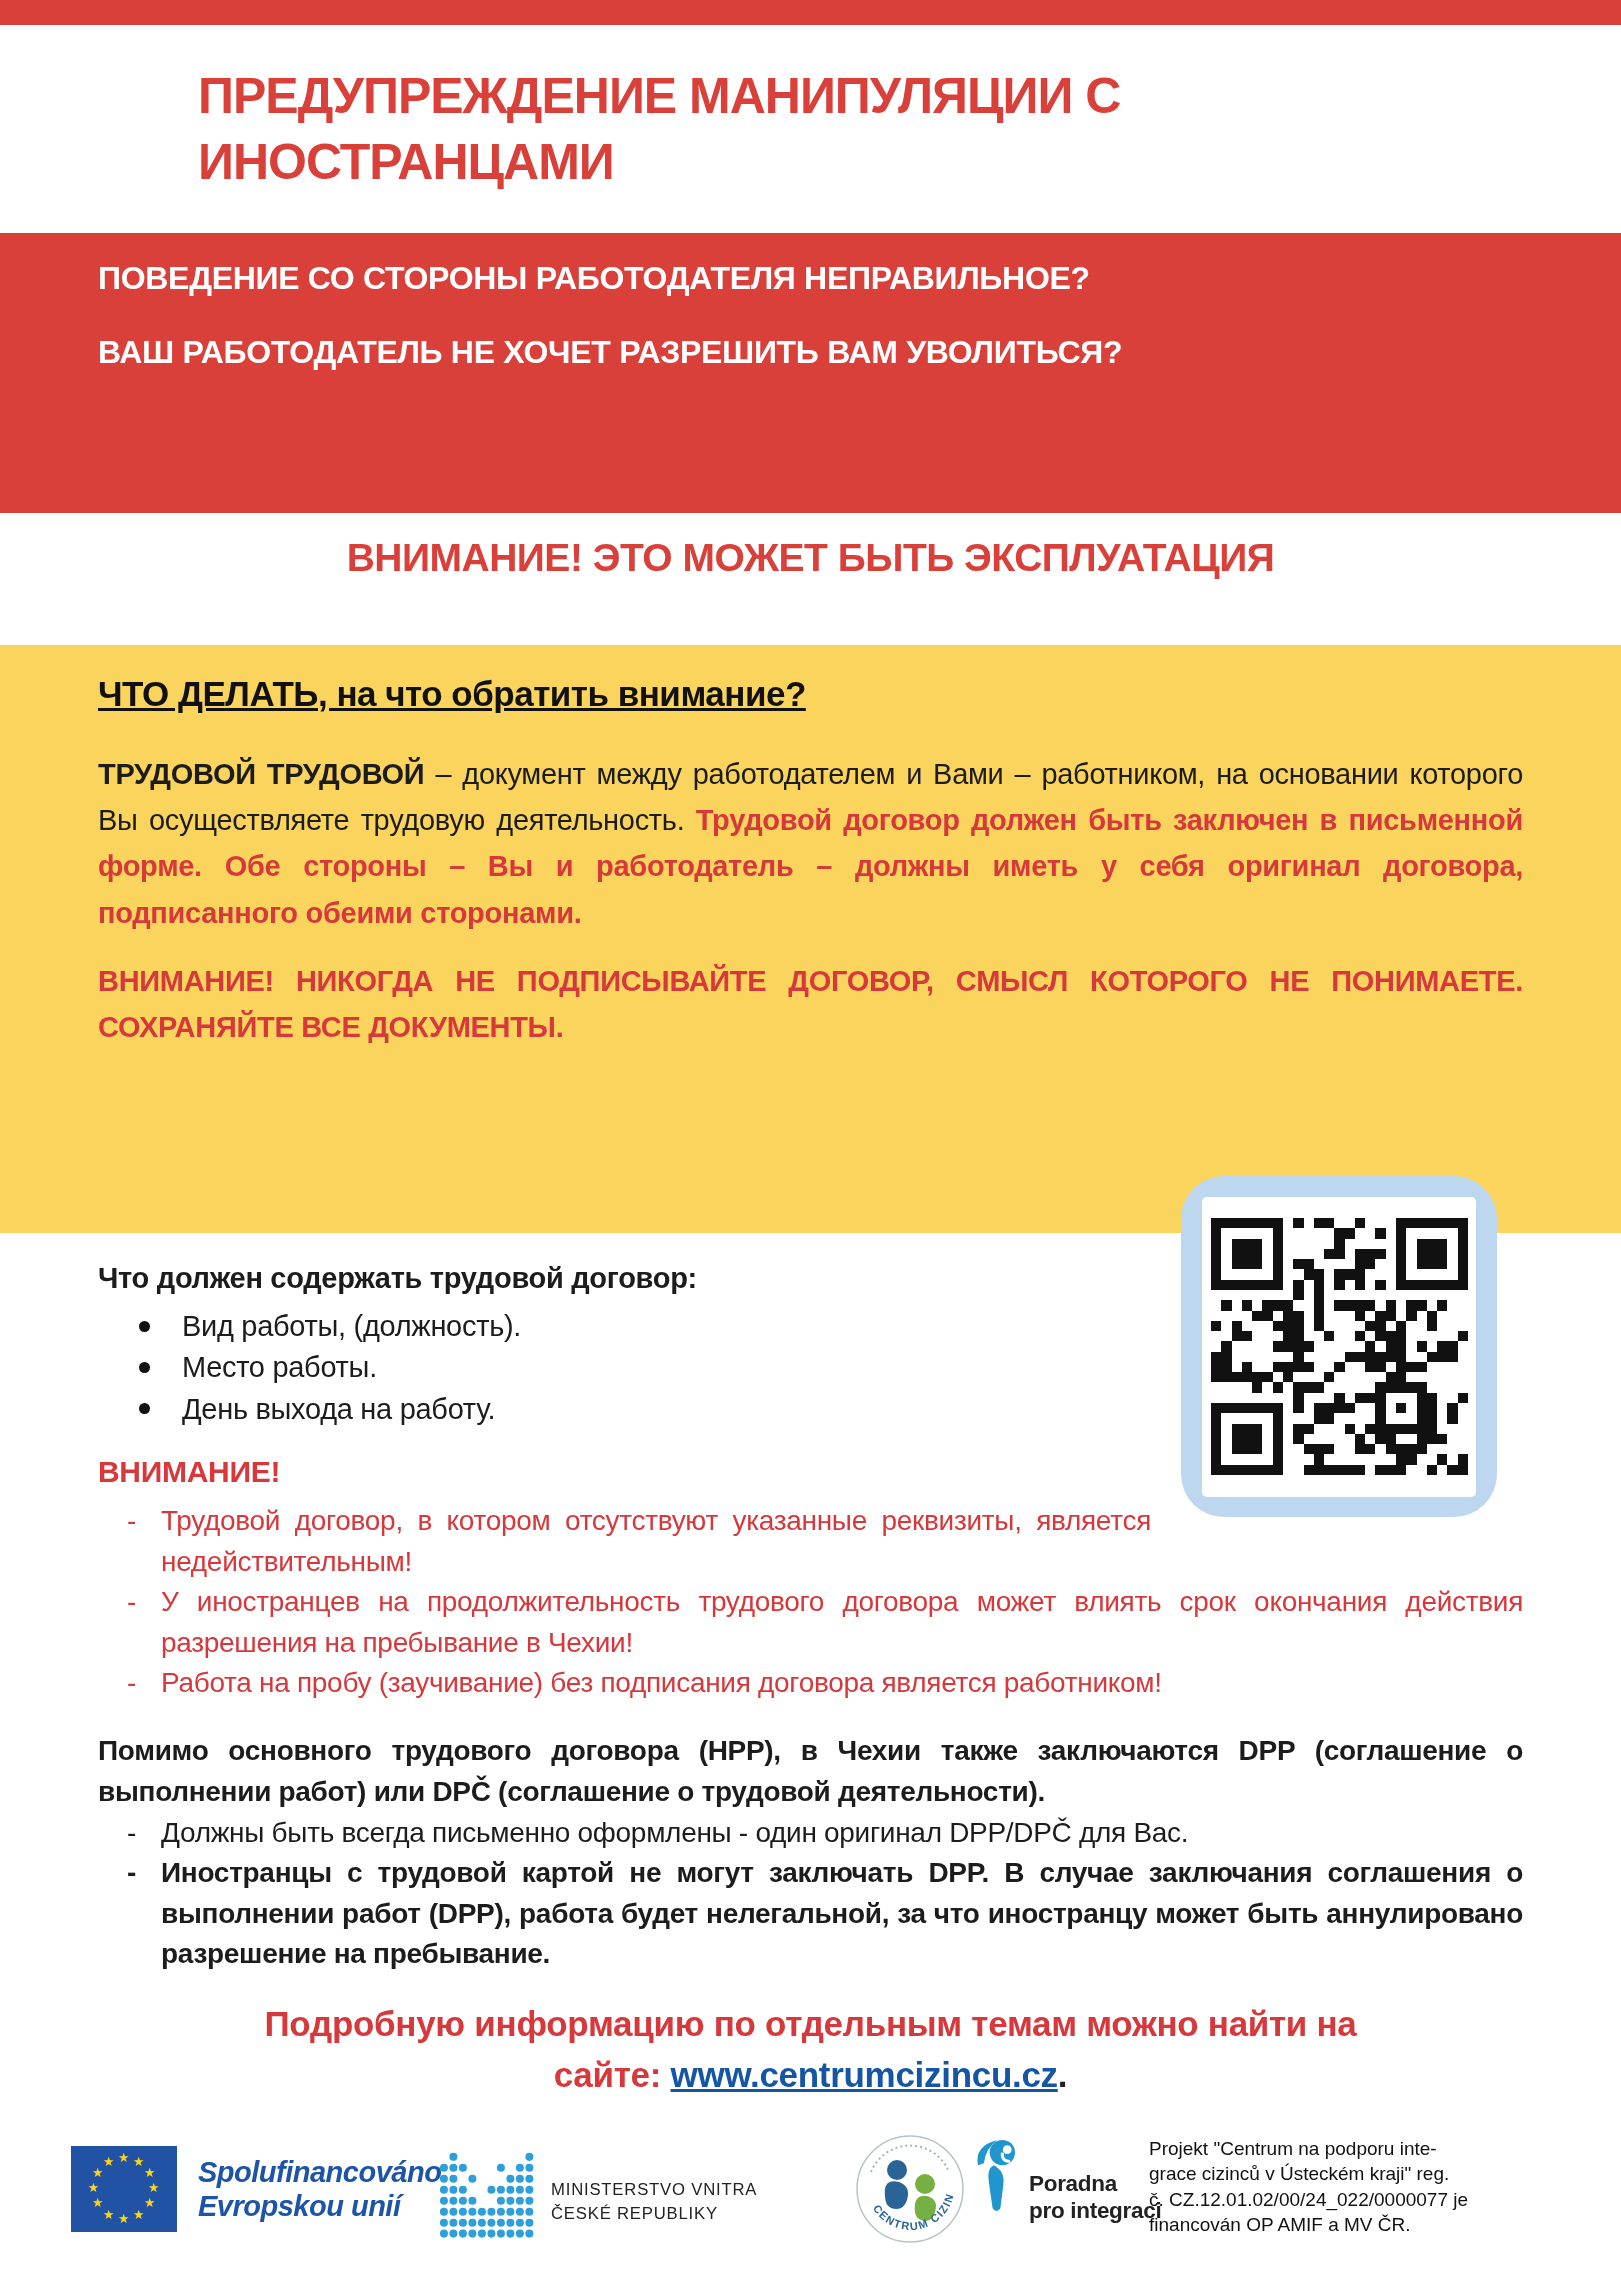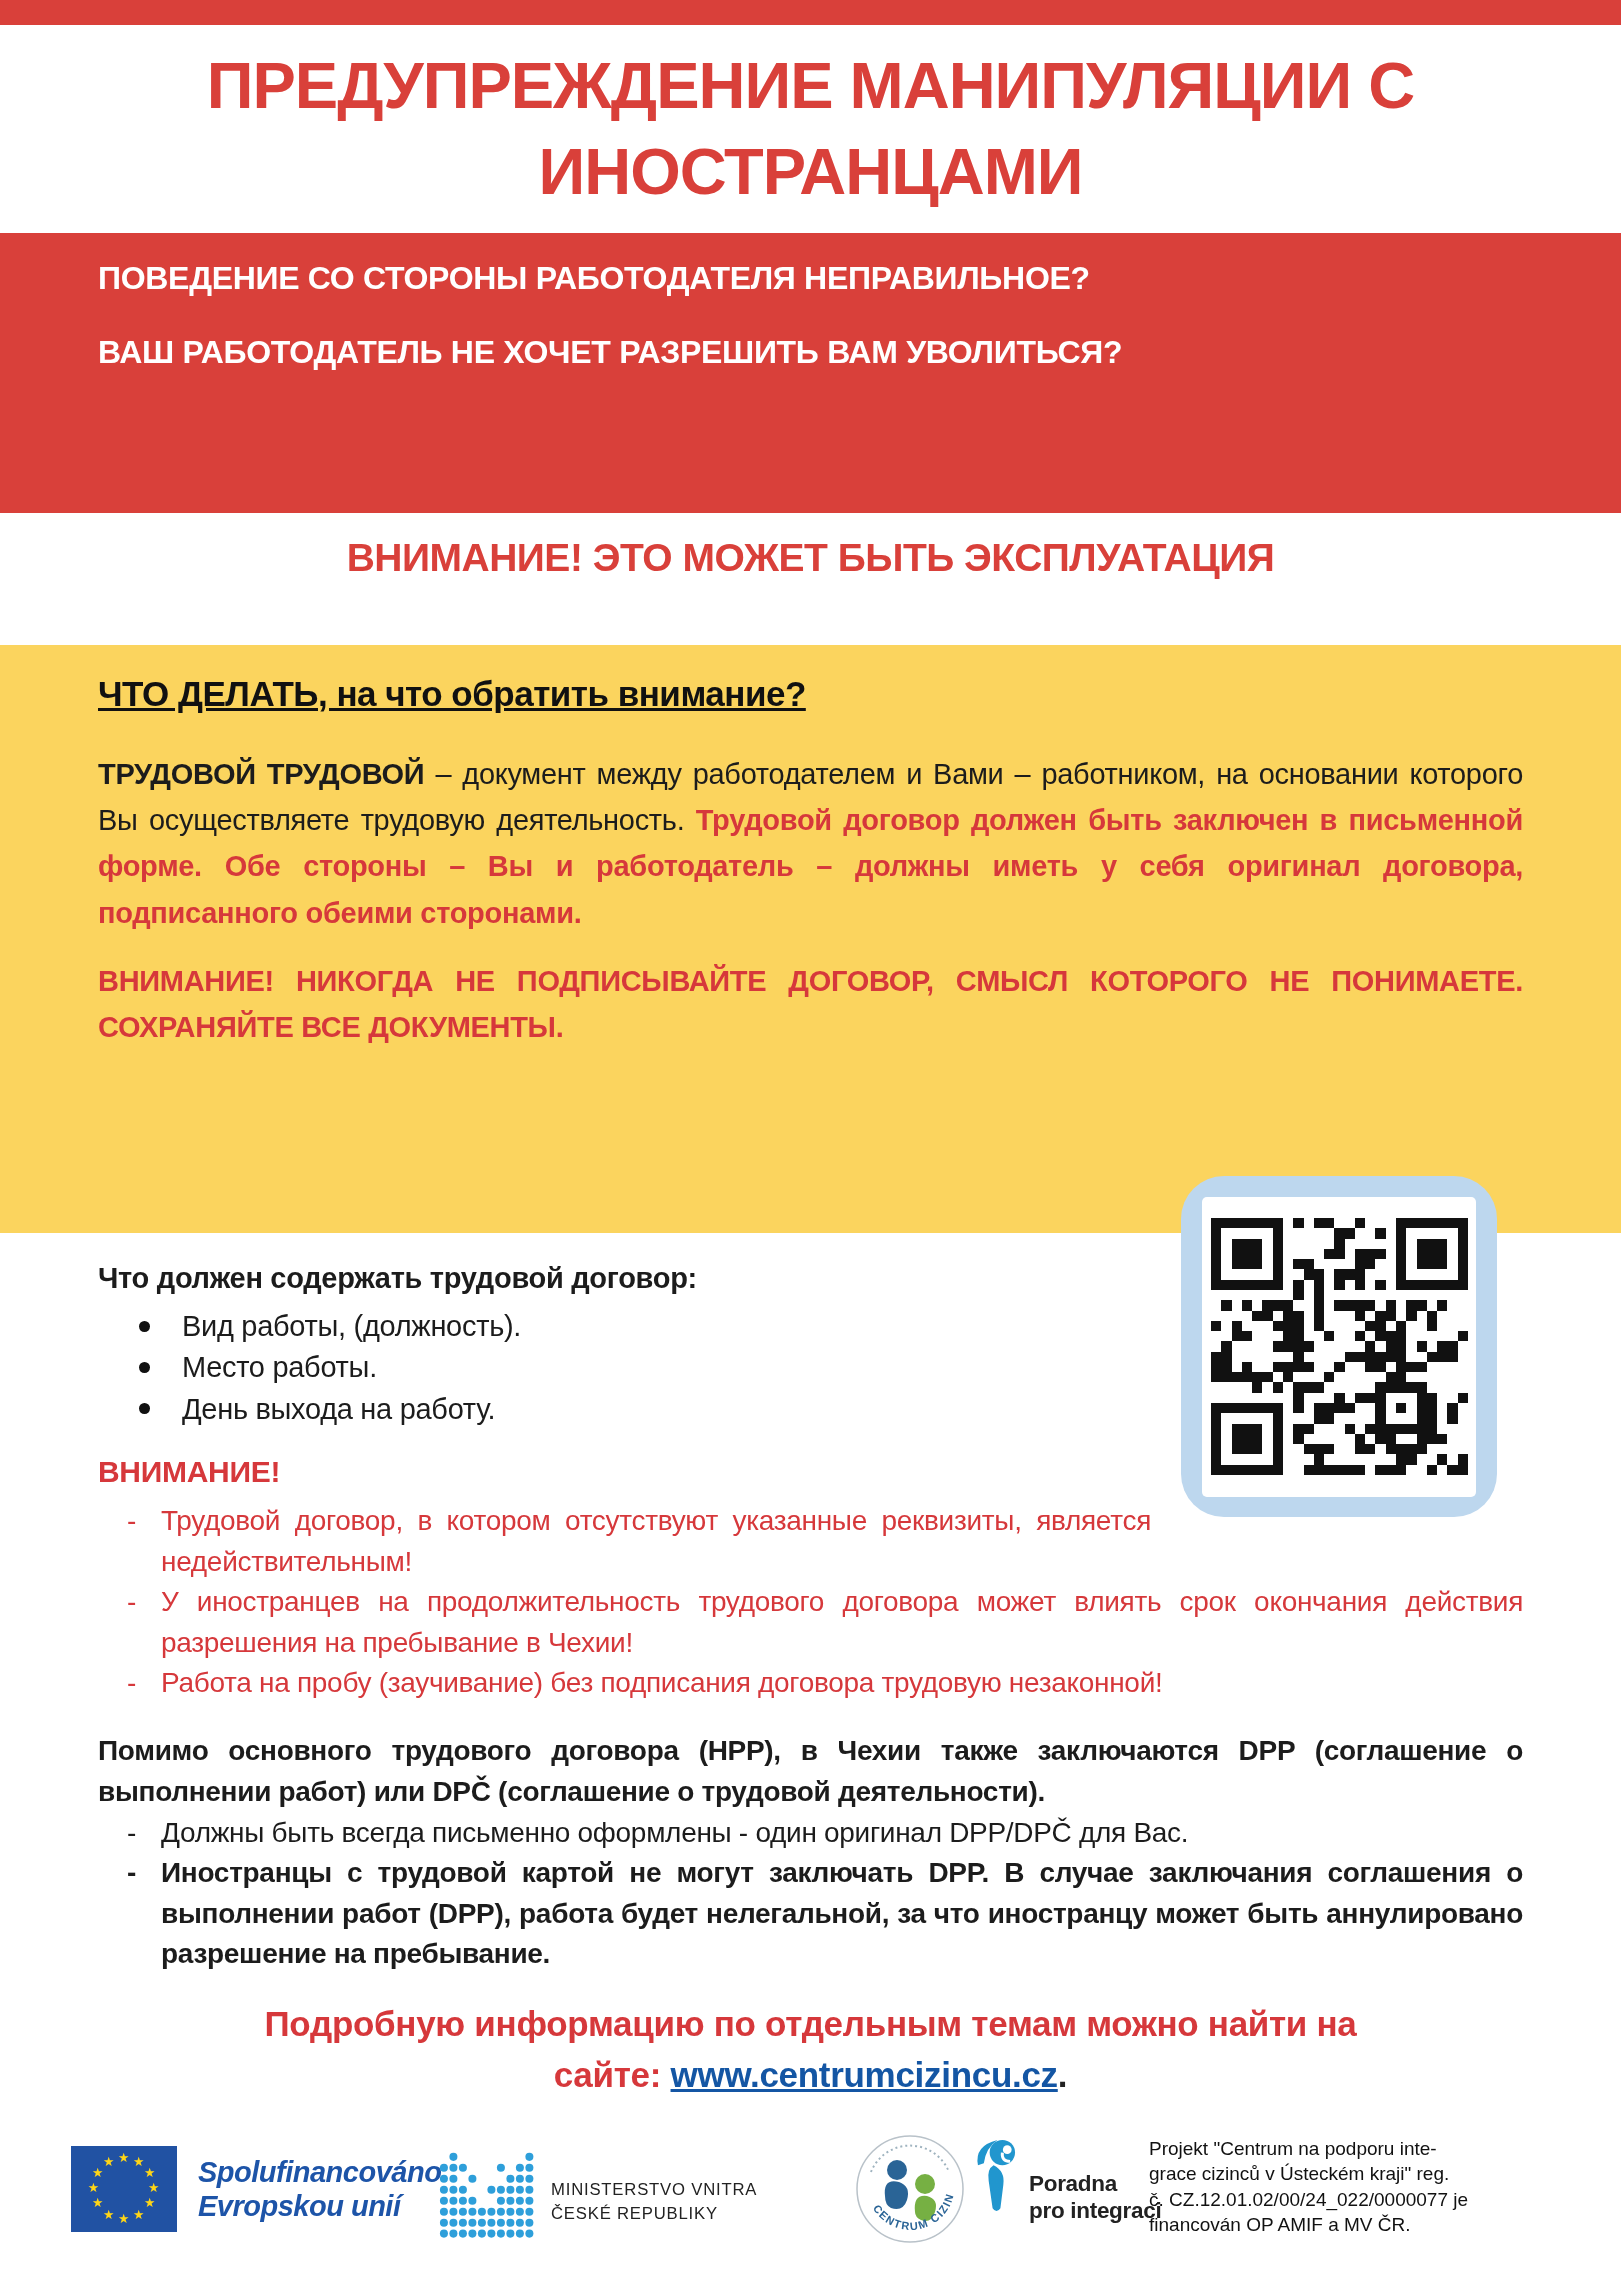--- a/index.html
+++ b/index.html
@@ -12,8 +12,8 @@
   
   .top-strip{height:24.5px;background:var(--red);}
   .title-wrap{height:208px;display:flex;align-items:center;justify-content:center;}
-  .doc-title{max-width:1225px;margin:0;text-align:center;color:var(--red);
-             font-size:65px;line-height:1.32;font-weight:bold;letter-spacing:-1px;}
+  .doc-title{max-width:1225px;margin:0;text-align:left;color:var(--red);
+             font-size:50px;line-height:1.32;font-weight:bold;letter-spacing:-1px;}
   
   .red-band{height:280px;background:var(--red);padding:21.6px 98px 0;box-sizing:border-box;}
   .red-band p{color:#fff;font-weight:bold;font-size:32px;line-height:1.54;

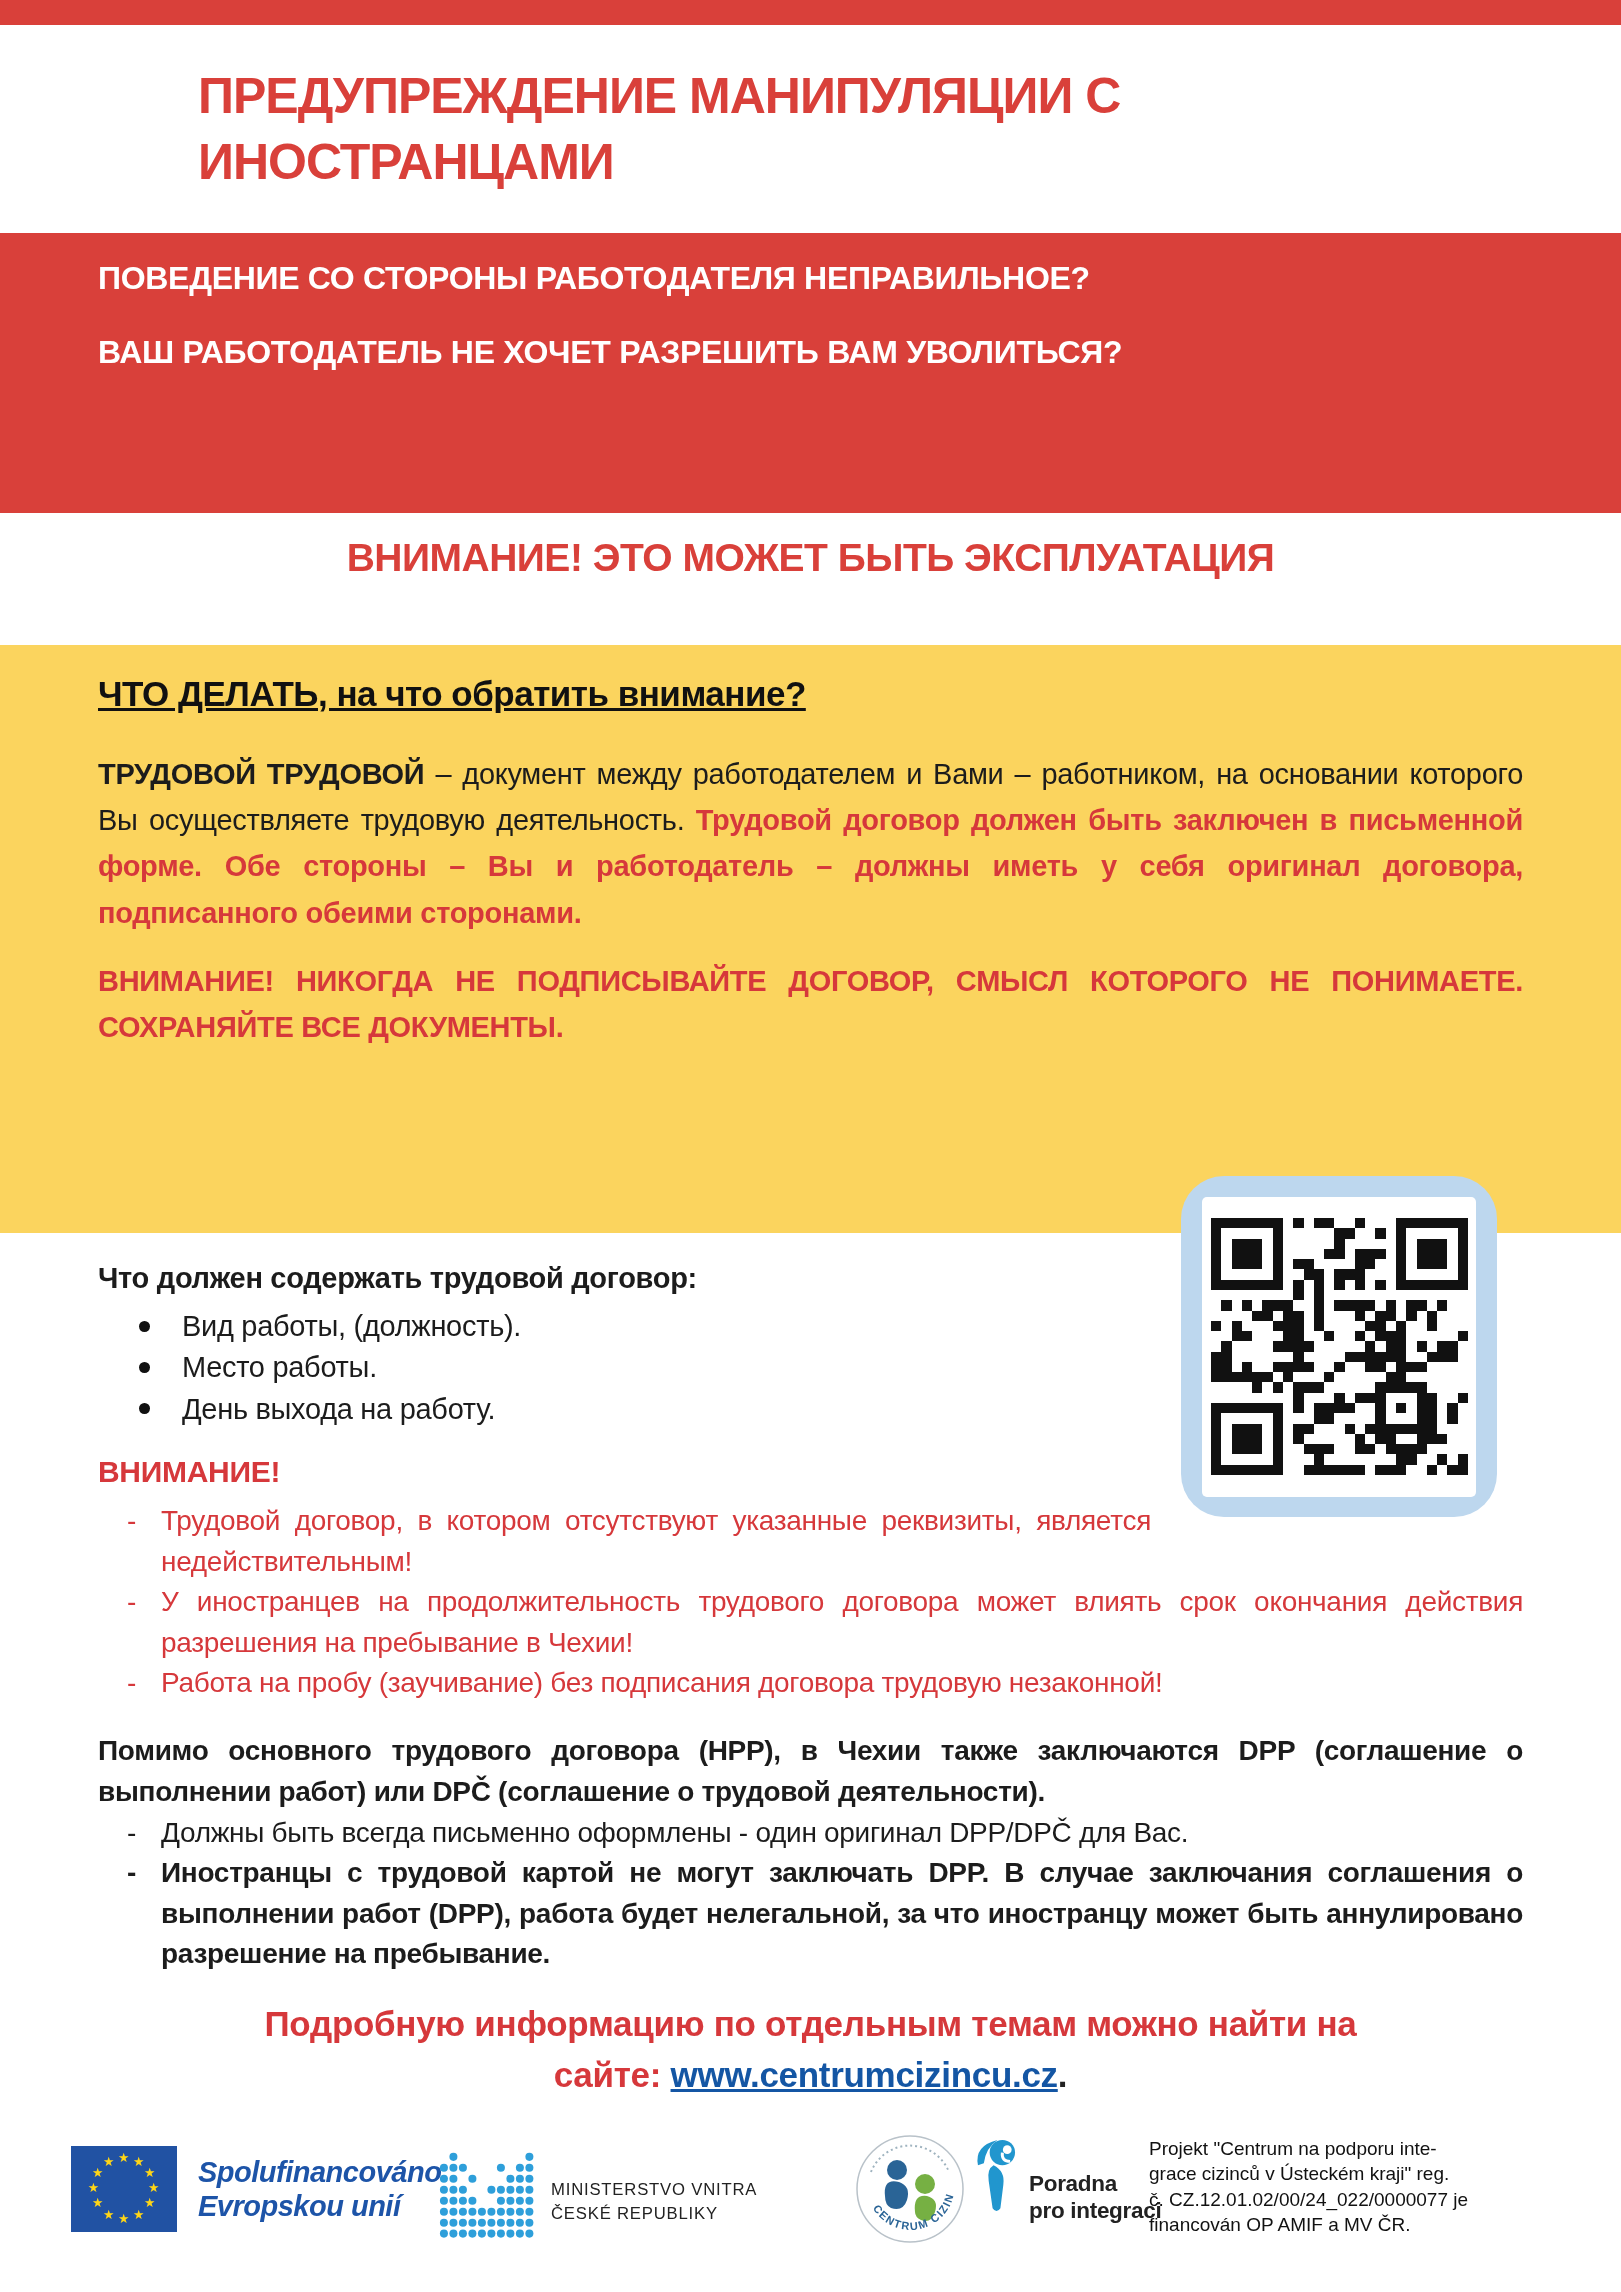--- a/index.html
+++ b/index.html
@@ -113,7 +113,7 @@
     <ol class="dash warn-list">
       <li class="narrow">Трудовой договор, в котором отсутствуют указанные реквизиты, является недействительным!</li>
       <li>У иностранцев на продолжительность трудового договора может влиять срок окончания действия разрешения на пребывание в Чехии!</li>
-      <li>Работа на пробу (заучивание) без подписания договора трудовую незаконной!</li>
+      <li>Работа на пробу (заучивание) без подписания договора является работником!</li>
     </ol>
     <p class="dpp-intro">Помимо основного трудового договора (HPP), в Чехии также заключаются DPP (соглашение о выполнении работ) или DPČ (соглашение о трудовой деятельности).</p>
     <ol class="dash dpp-list">

